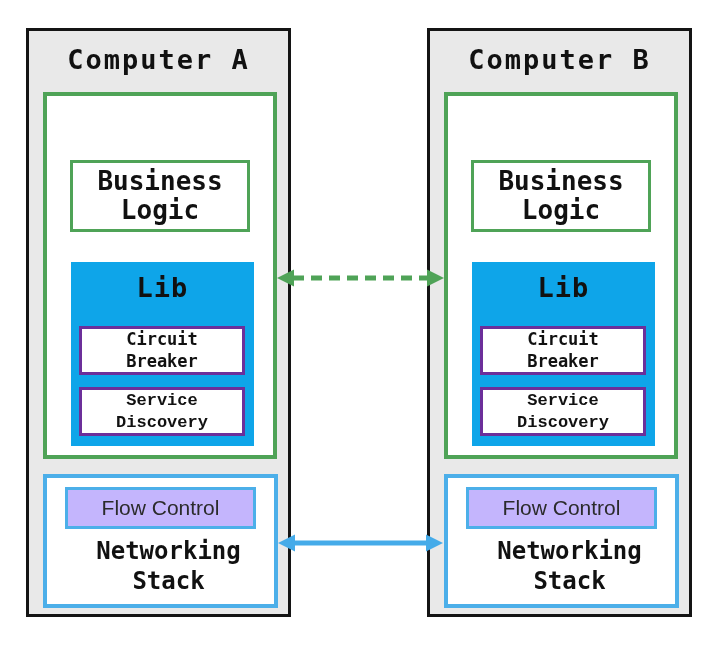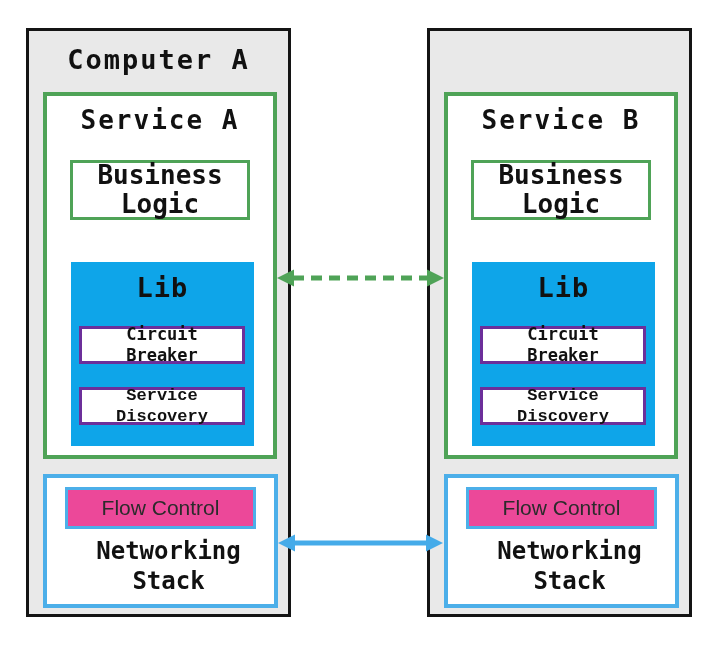--- a/index.html
+++ b/index.html
@@ -93,6 +93,7 @@
   </section>
 
   <section class="computer" id="computer-b">
+    <div class="computer-title">Computer B</div>
 
     <div class="service">
       <div class="service-title">Service B</div>

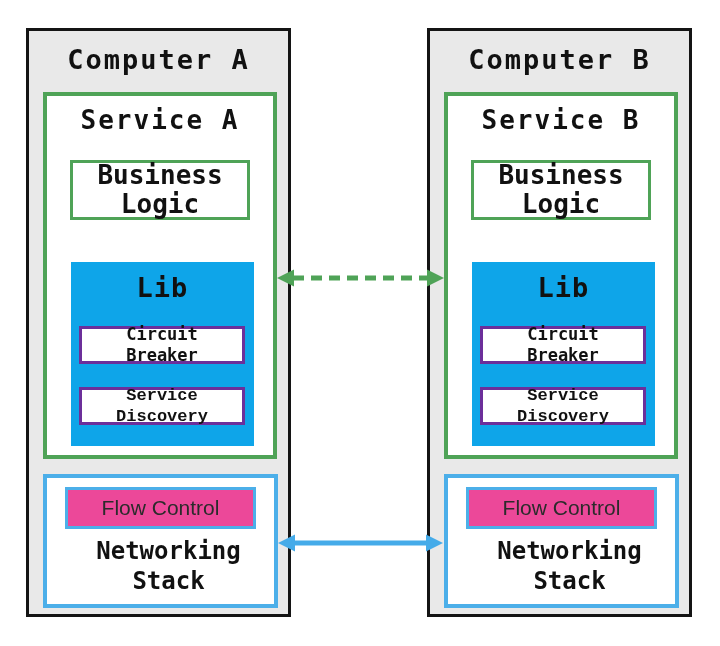--- a/index.html
+++ b/index.html
@@ -72,7 +72,6 @@
     <div class="computer-title">Computer A</div>
 
     <div class="service">
-      <div class="service-title">Service A</div>
       <div class="business-logic">Business
 Logic</div>
 

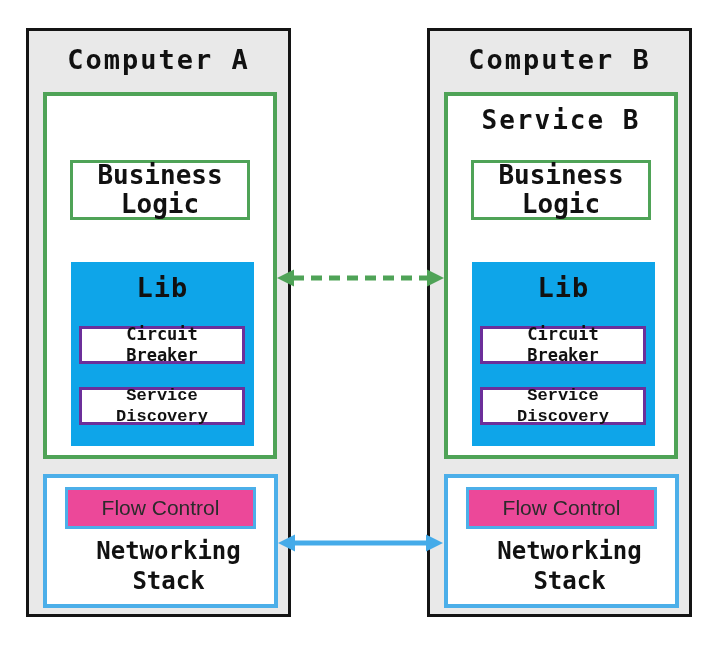--- a/index.html
+++ b/index.html
@@ -95,7 +95,6 @@
     <div class="computer-title">Computer B</div>
 
     <div class="service">
-      <div class="service-title">Service B</div>
       <div class="business-logic">Business
 Logic</div>
 

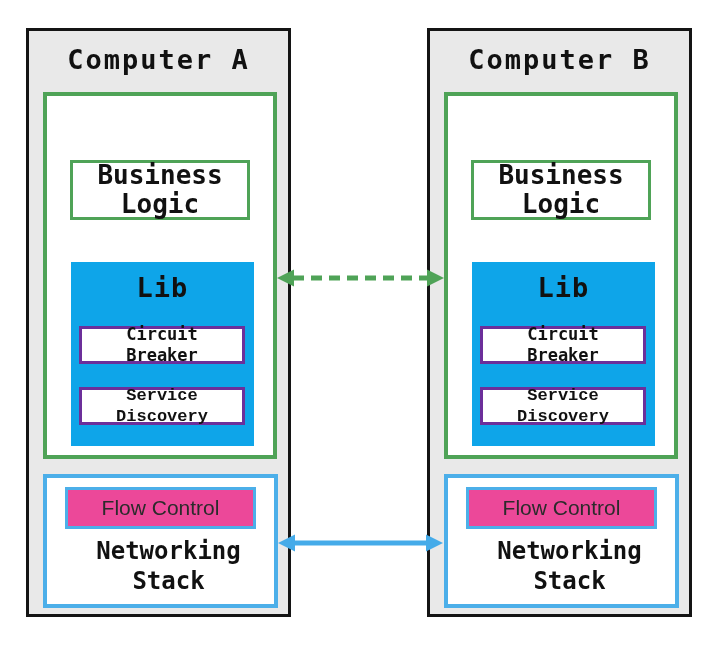--- a/index.html
+++ b/index.html
@@ -26,7 +26,7 @@
     font-size:26px;font-weight:bold;letter-spacing:2px;
   }
   .business-logic{
-    position:absolute;left:23px;top:64px;width:180px;height:60px;box-sizing:border-box;
+    position:absolute;left:23px;top:64px;width:180px;height:72px;box-sizing:border-box;
     border:3px solid #4fa357;background:#ffffff;
     display:flex;align-items:center;justify-content:center;text-align:center;
     font-size:26px;font-weight:bold;line-height:1.12;white-space:pre-line;

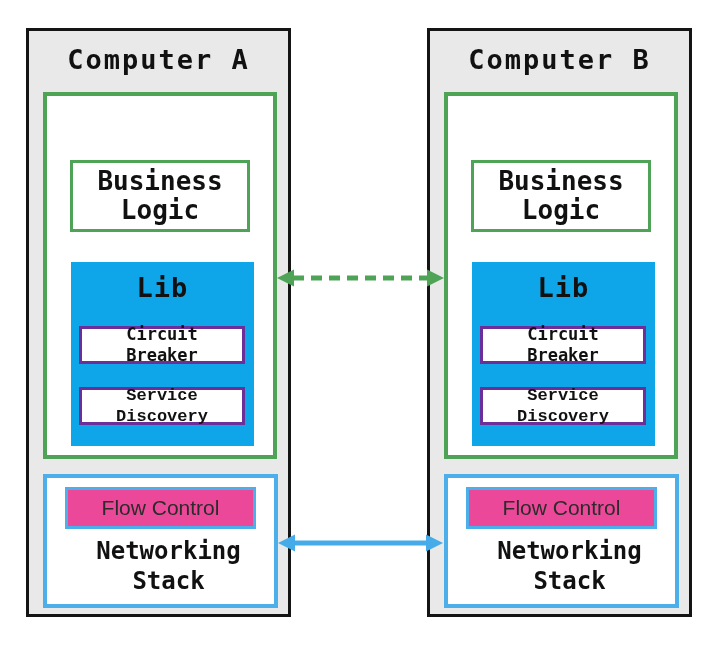--- a/index.html
+++ b/index.html
@@ -40,7 +40,7 @@
     font-size:27px;font-weight:bold;letter-spacing:1px;
   }
   .module{
-    position:absolute;left:8px;width:166px;height:38px;box-sizing:border-box;
+    position:absolute;left:8px;width:166px;height:49px;box-sizing:border-box;
     border:3px solid #6c2f9a;background:#ffffff;
     display:flex;align-items:center;justify-content:center;text-align:center;
     font-size:17px;font-weight:bold;line-height:1.25;white-space:pre-line;

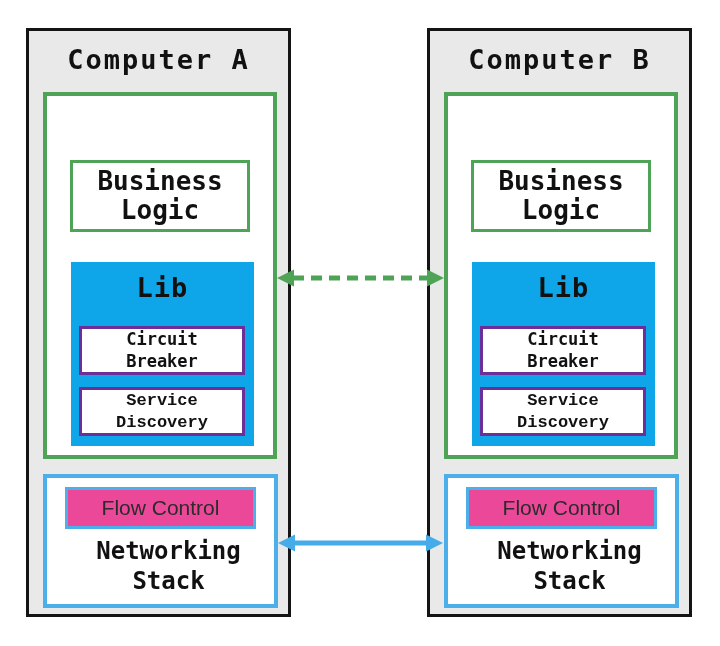--- a/index.html
+++ b/index.html
@@ -53,7 +53,7 @@
   }
   .flow-control{
     position:absolute;left:18px;top:9px;width:191px;height:42px;box-sizing:border-box;
-    border:3px solid #4cafe9;background:#ec4899;
+    border:3px solid #4cafe9;background:#c4b5fd;
     display:flex;align-items:center;justify-content:center;
     font-family:"Liberation Sans",sans-serif;font-size:21px;font-weight:400;color:#2b2b2b;
   }

